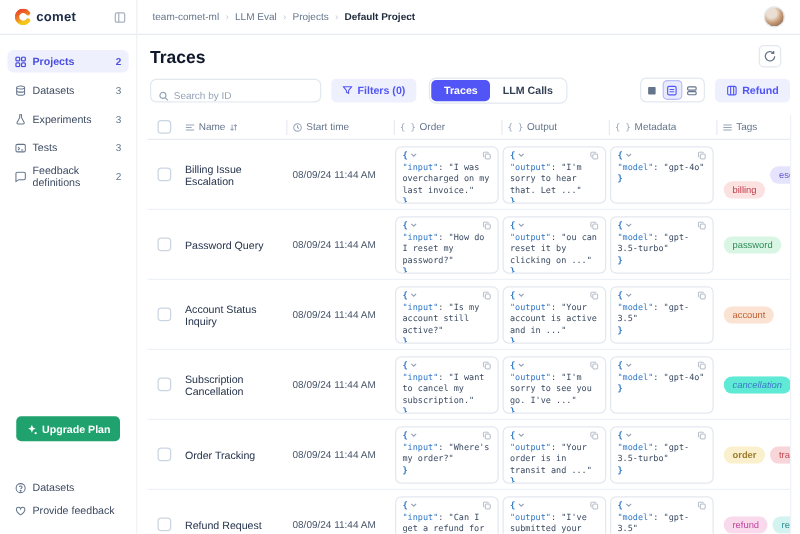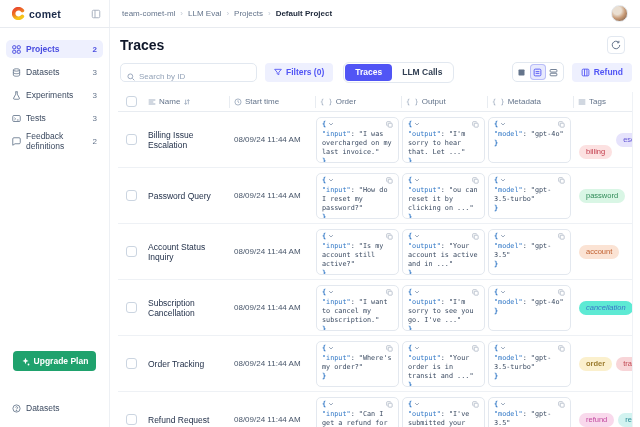--- a/index.html
+++ b/index.html
@@ -211,6 +211,14 @@
       </span>
       <span>Datasets</span>
     </div>
+    <div class="foot-item">
+      <span class="nicon">
+        <svg width="9" height="9" viewBox="0 0 12 12" fill="none" stroke="currentColor" stroke-width="1.1">
+          <path d="M6 10.5S1.5 8 1.5 4.8A2.3 2.3 0 0 1 6 4a2.3 2.3 0 0 1 4.5.8C10.5 8 6 10.5 6 10.5z"></path>
+          </svg>
+      </span>
+      <span>Provide feedback</span>
+    </div>
   </div>
 </div>
 

